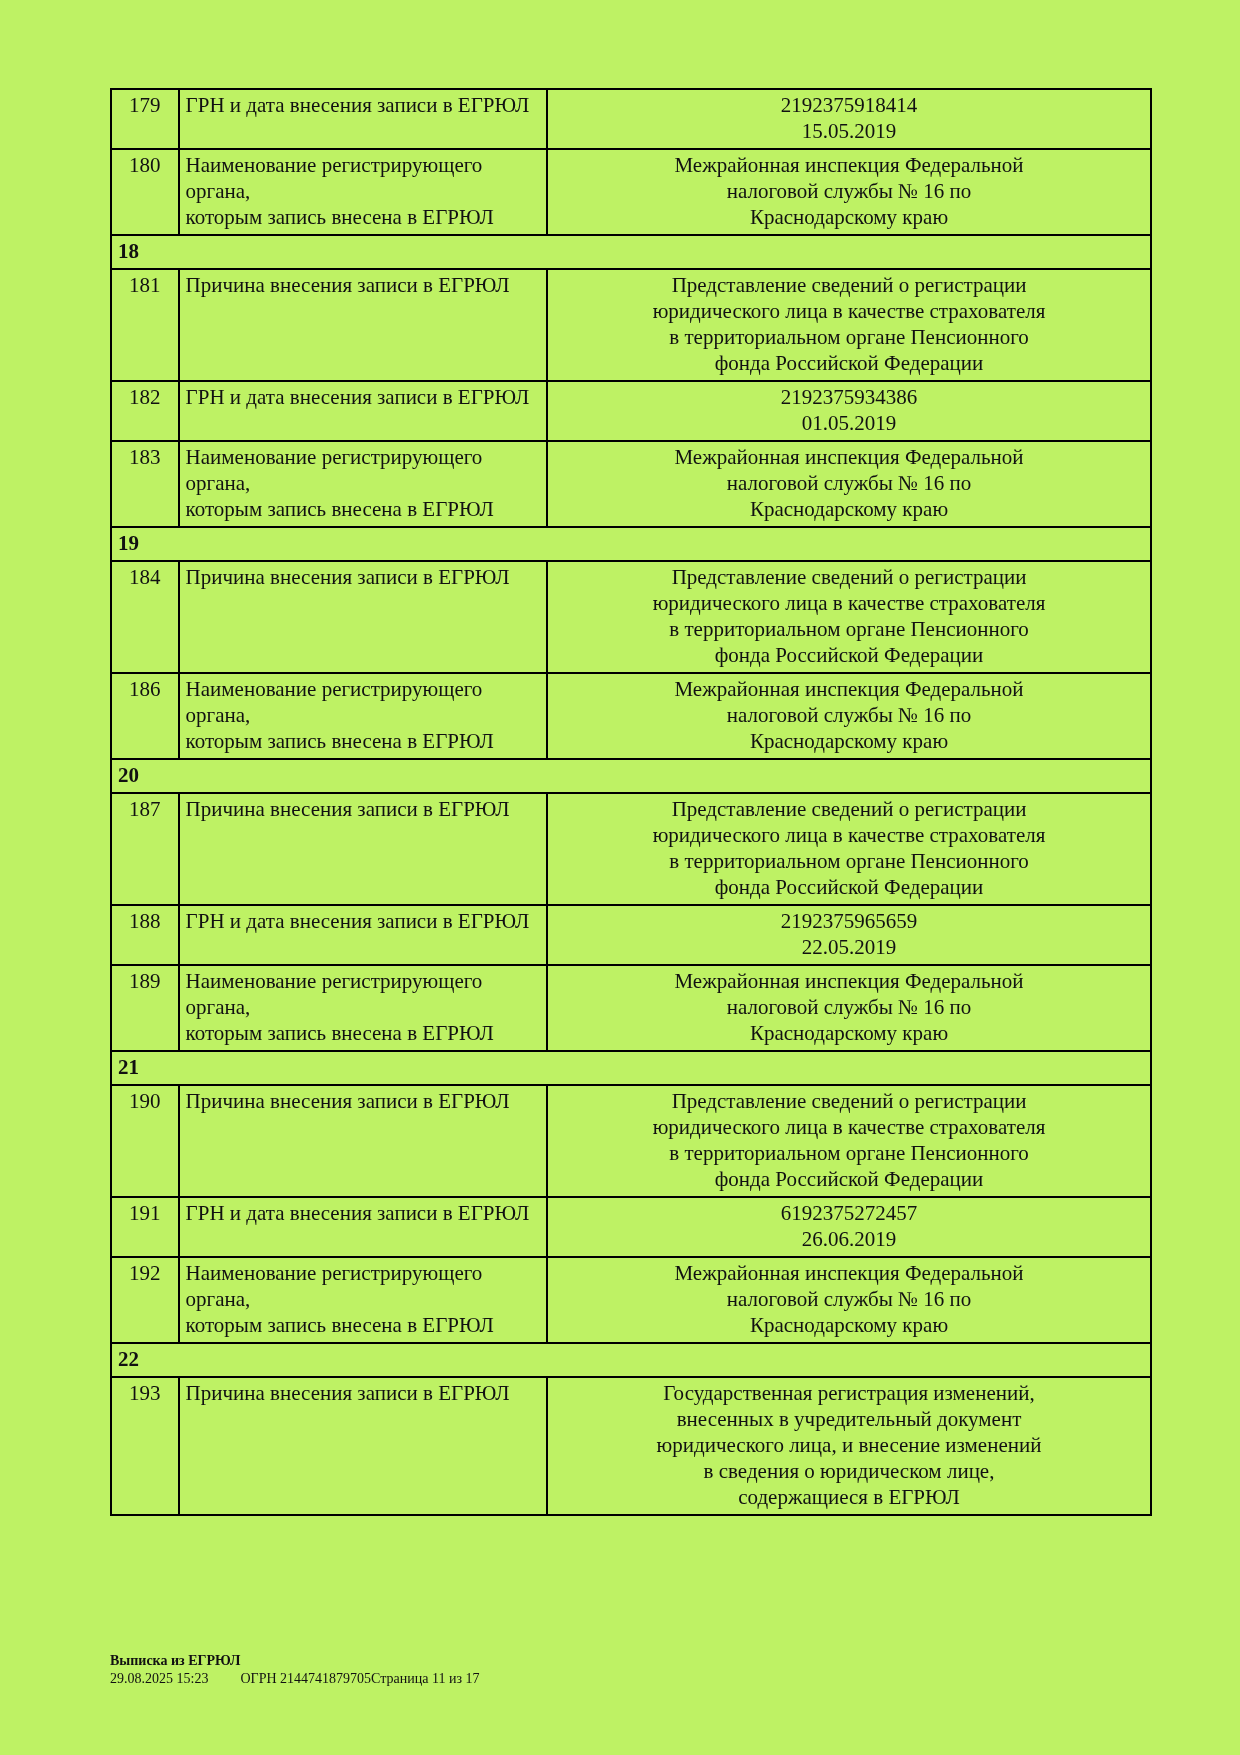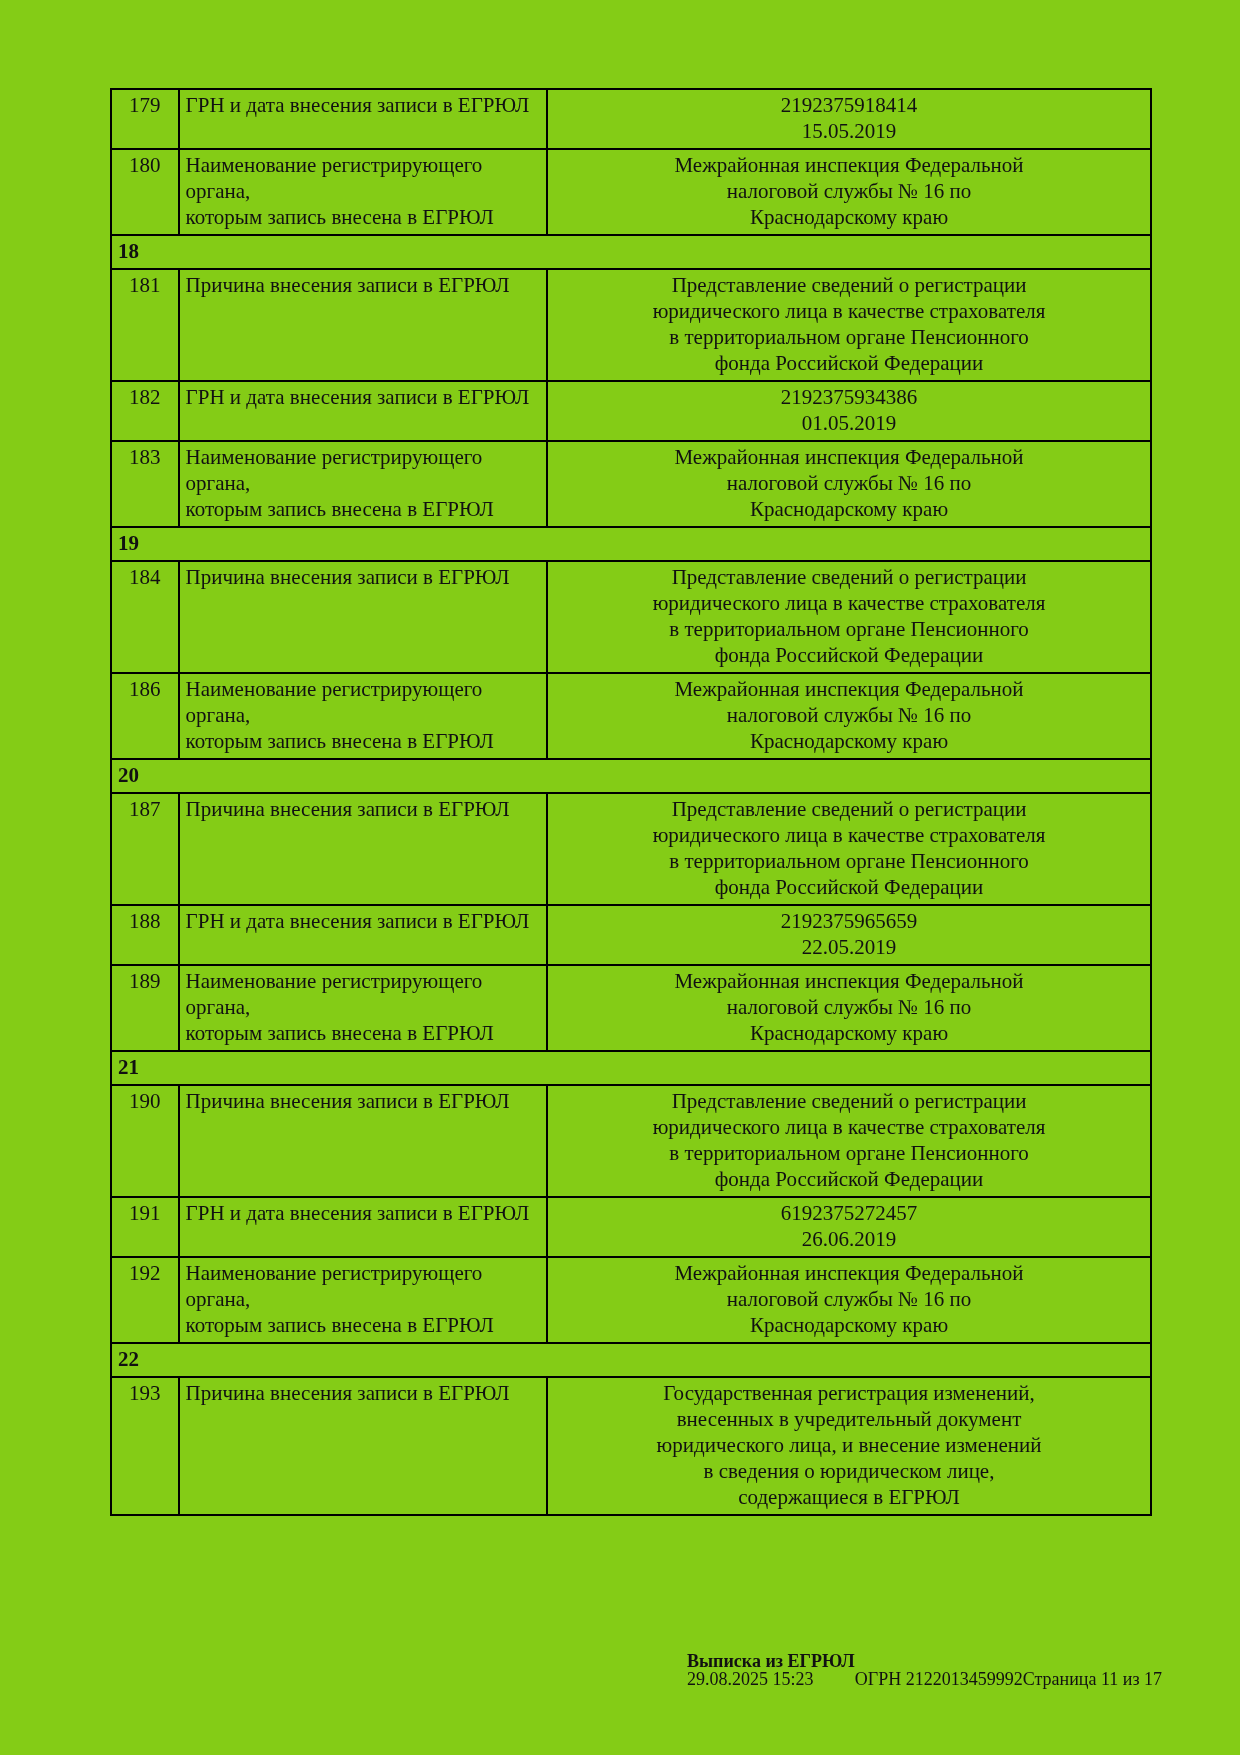--- a/index.html
+++ b/index.html
@@ -11,7 +11,7 @@
     width: 1240px;
     height: 1755px;
     margin: 0 auto;
-    background: #84cc16;
+    background: #bef264;
     color: #111111;
     overflow: hidden;
   }

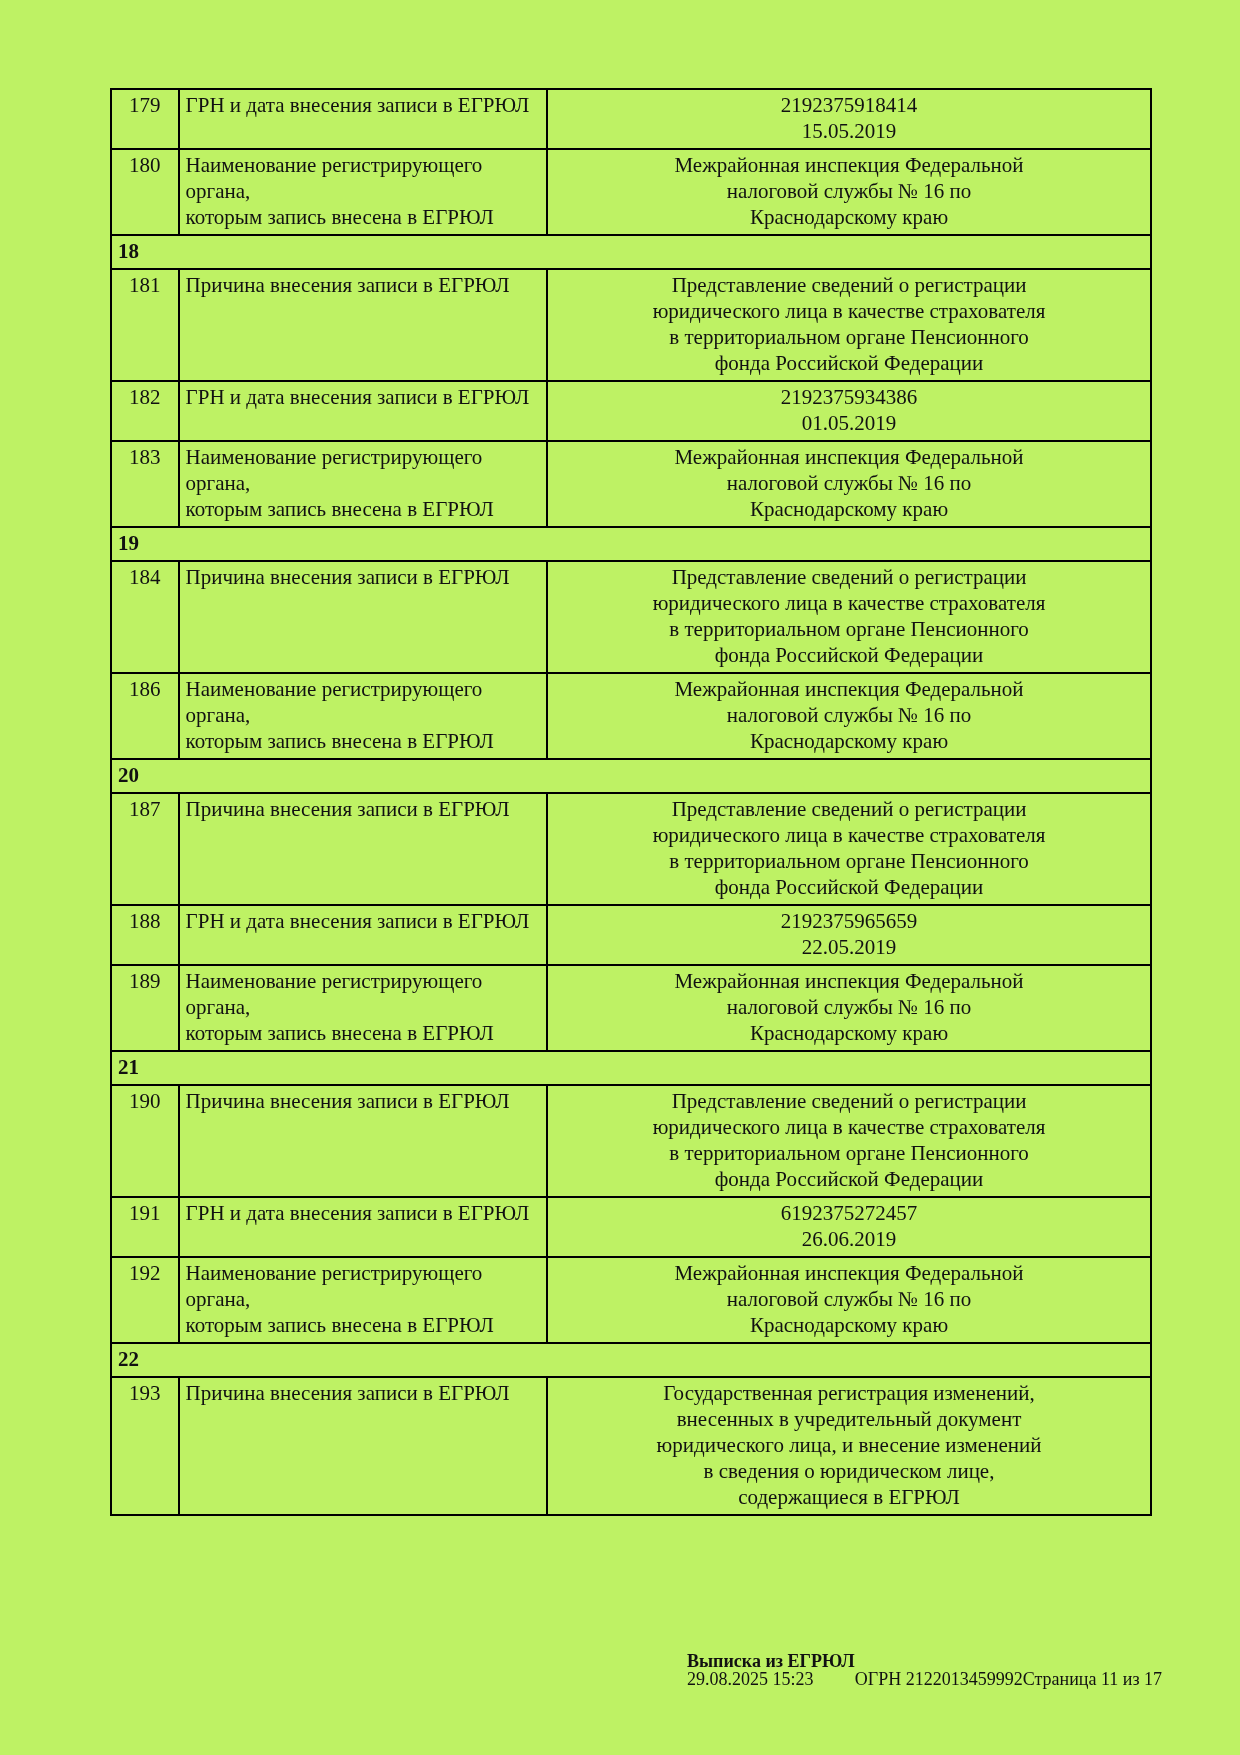--- a/index.html
+++ b/index.html
@@ -53,9 +53,9 @@
     top: 1652px;
     width: 1052px;
     display: flex;
-    justify-content: flex-end;
+    justify-content: flex-start;
     align-items: flex-end;
-    font-size: 18px;
+    font-size: 14px;
     line-height: 18px;
     color: #111111;
   }

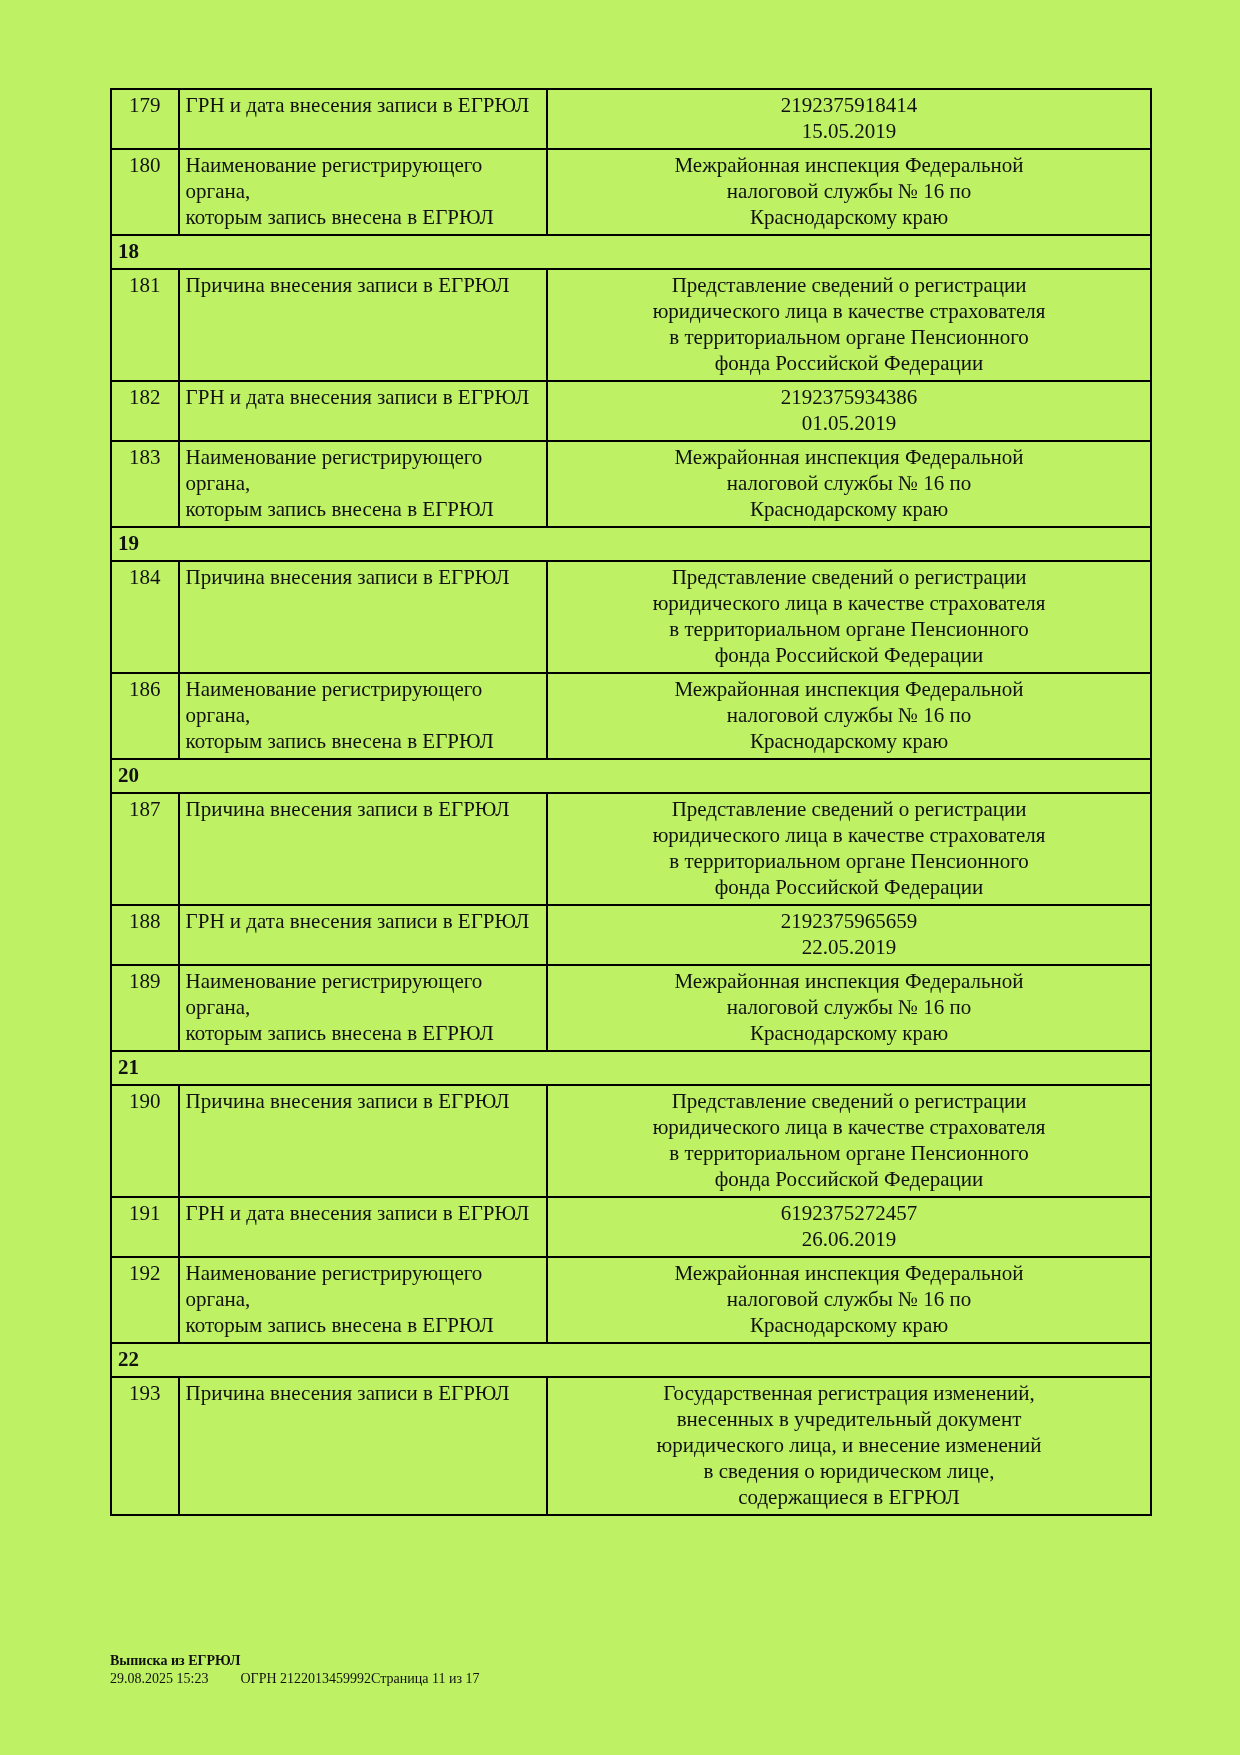--- a/index.html
+++ b/index.html
@@ -198,7 +198,7 @@
       <div class="doc-name">Выписка из ЕГРЮЛ</div>
       <div class="doc-date">29.08.2025 15:23</div>
     </div>
-    <div class="center-block">ОГРН 2122013459992</div>
+    <div class="center-block">ОГРН 2144741879705</div>
     <div class="right-block">Страница 11 из 17</div>
   </div>
 

